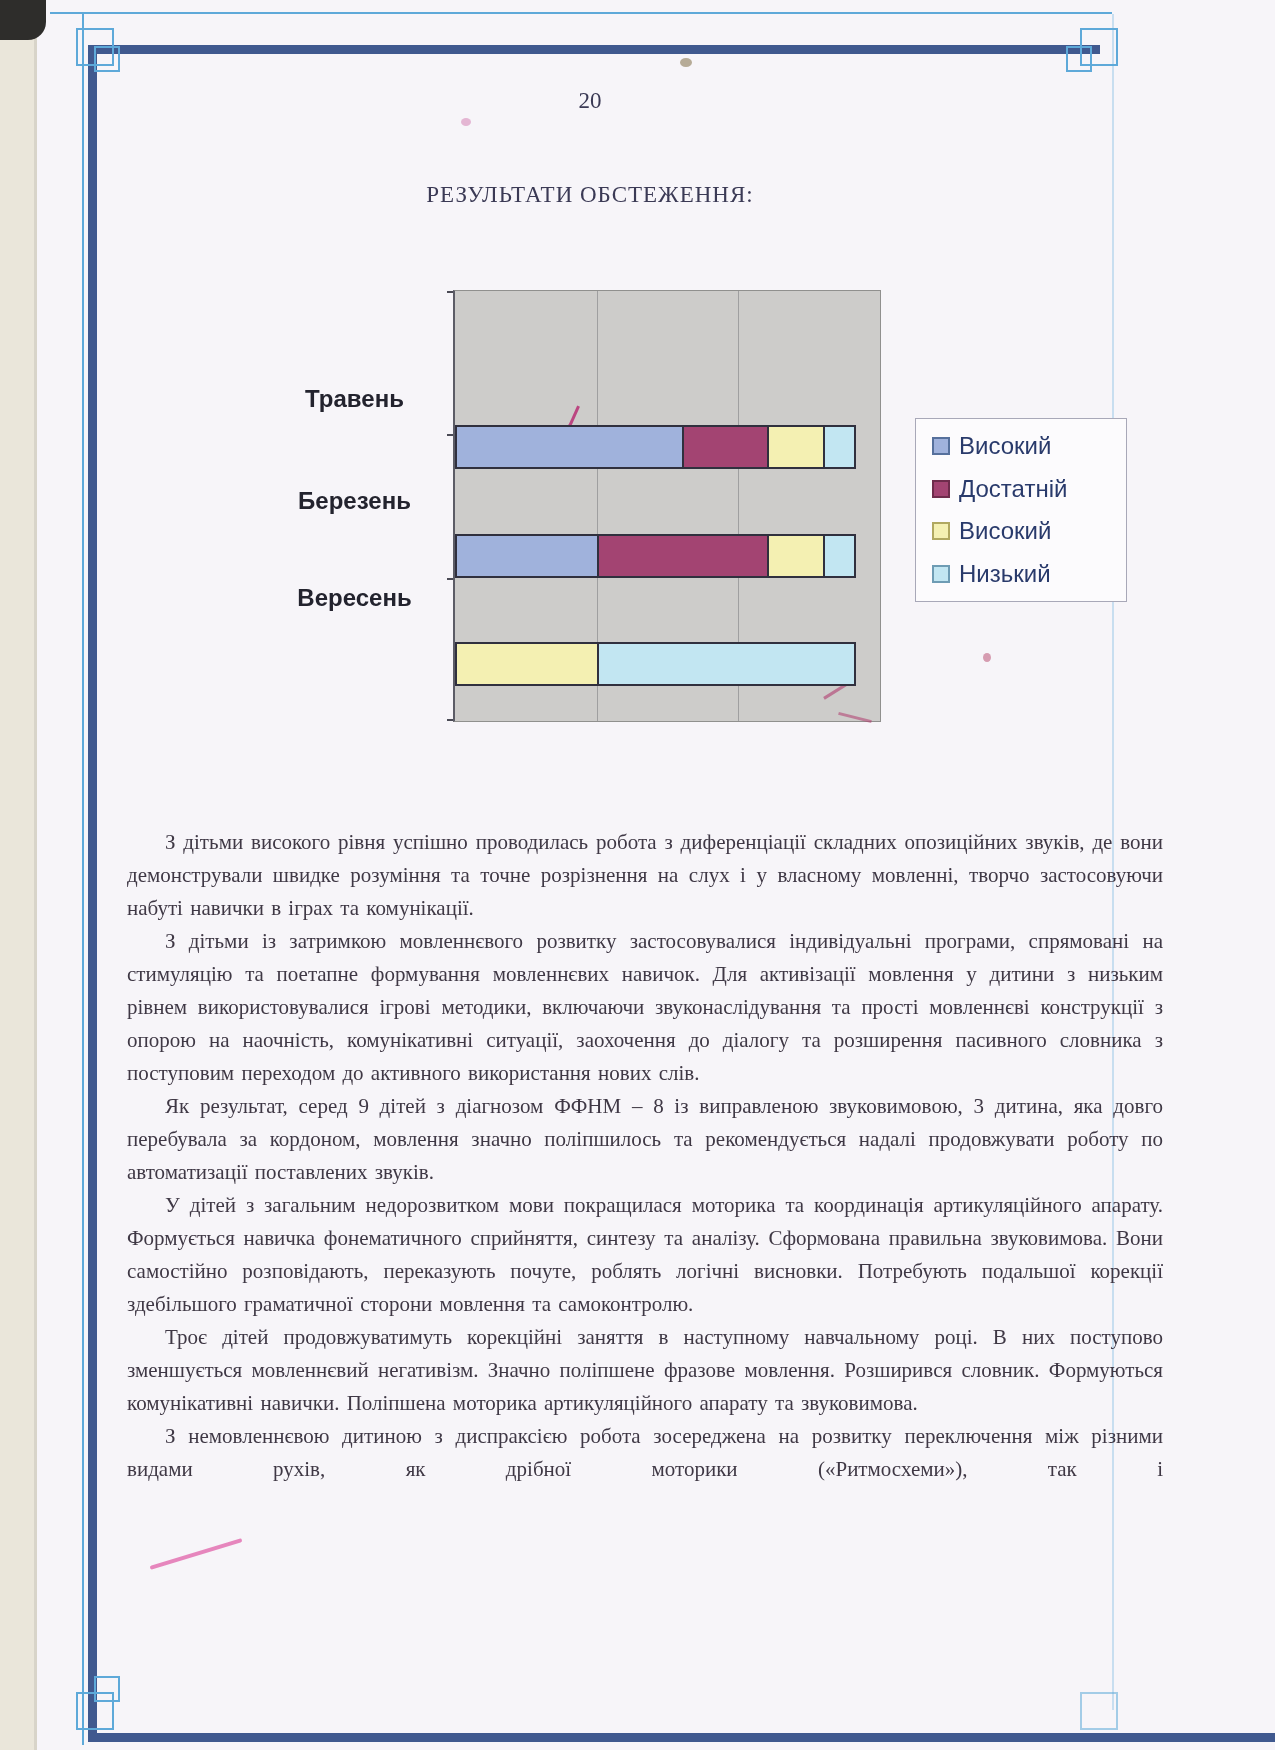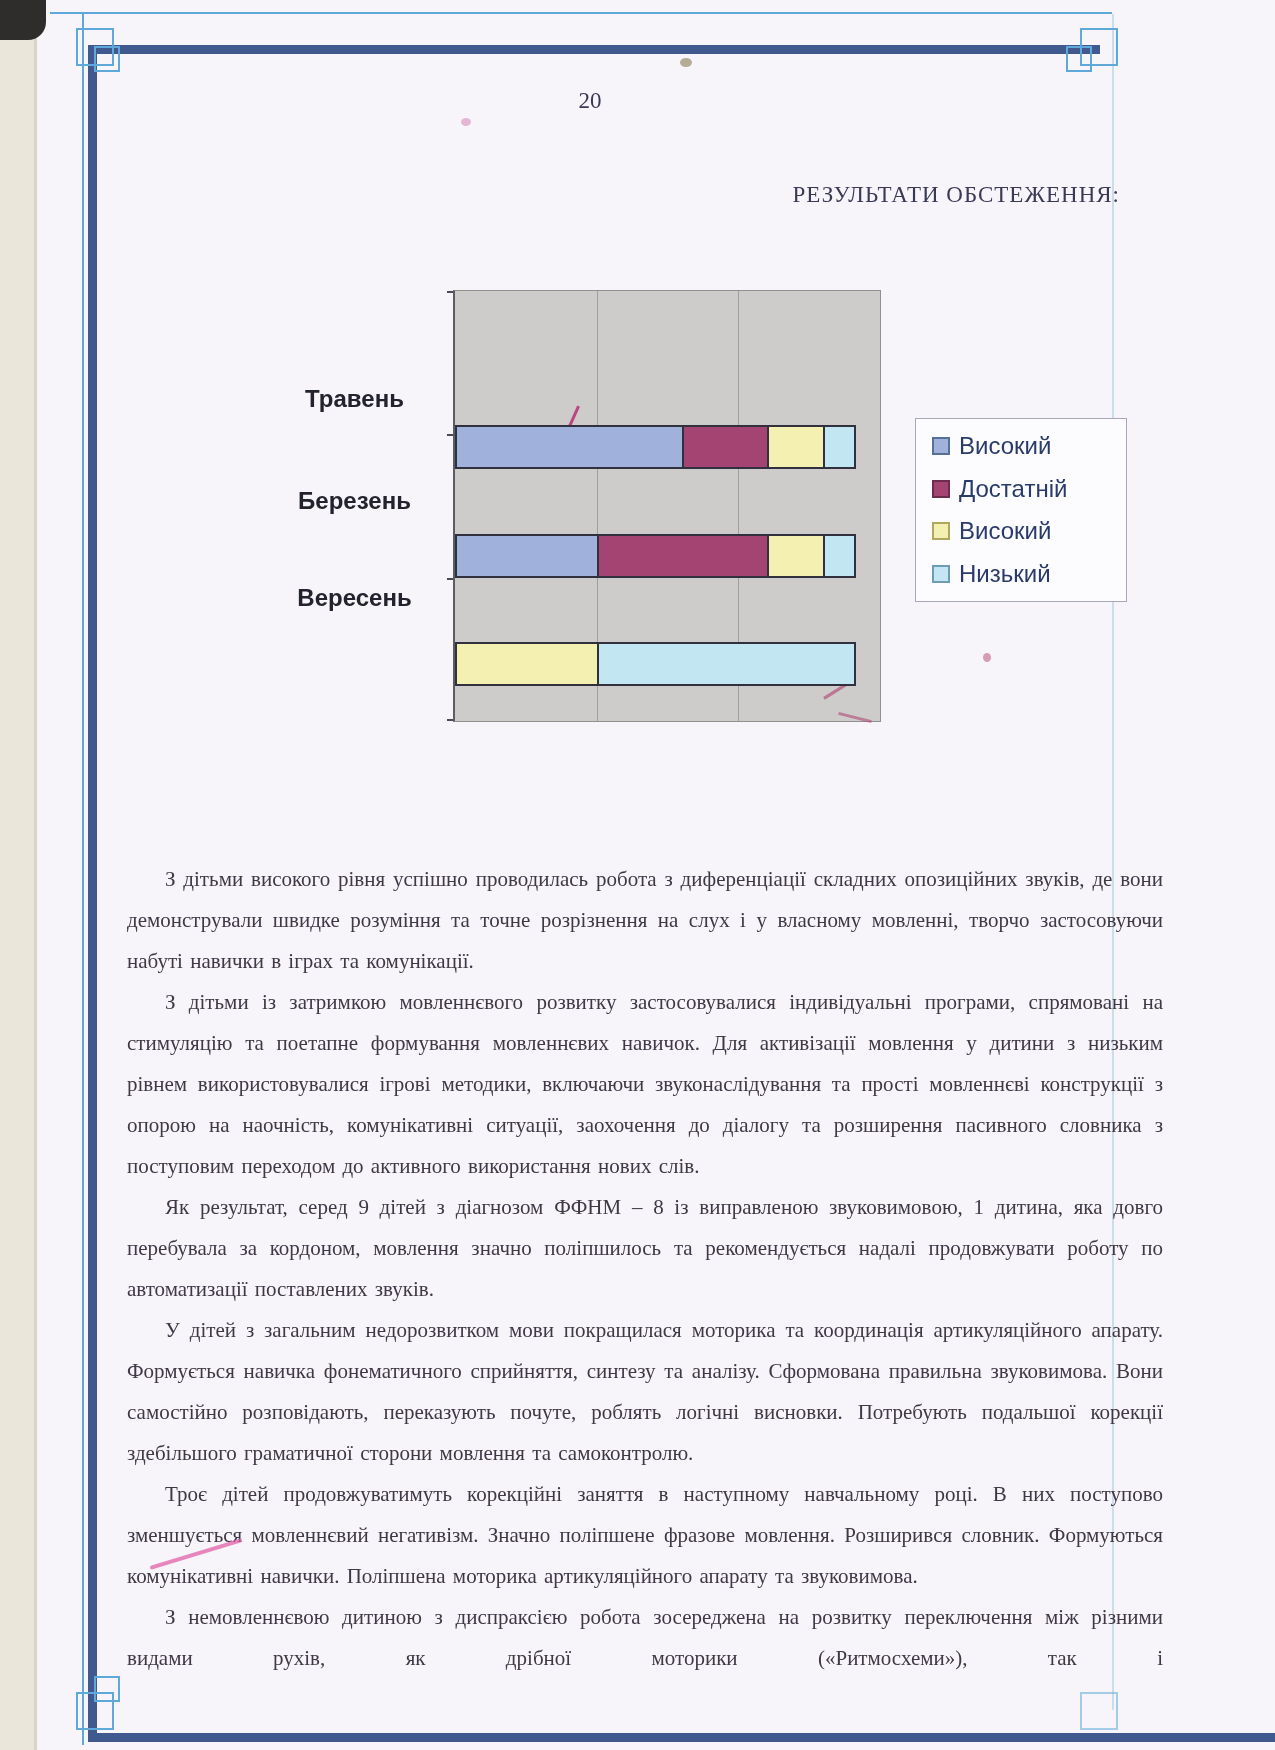--- a/index.html
+++ b/index.html
@@ -22,7 +22,7 @@
   
   .page-number{position:absolute;left:60px;top:88px;width:1060px;text-align:center;
     font-size:23px;color:#3b3a55;}
-  .doc-title{position:absolute;left:60px;top:182px;width:1060px;text-align:right;
+  .doc-title{position:absolute;left:60px;top:182px;width:1060px;text-align:center;
     font-size:23px;letter-spacing:1px;color:#3b3a55;}
 
   

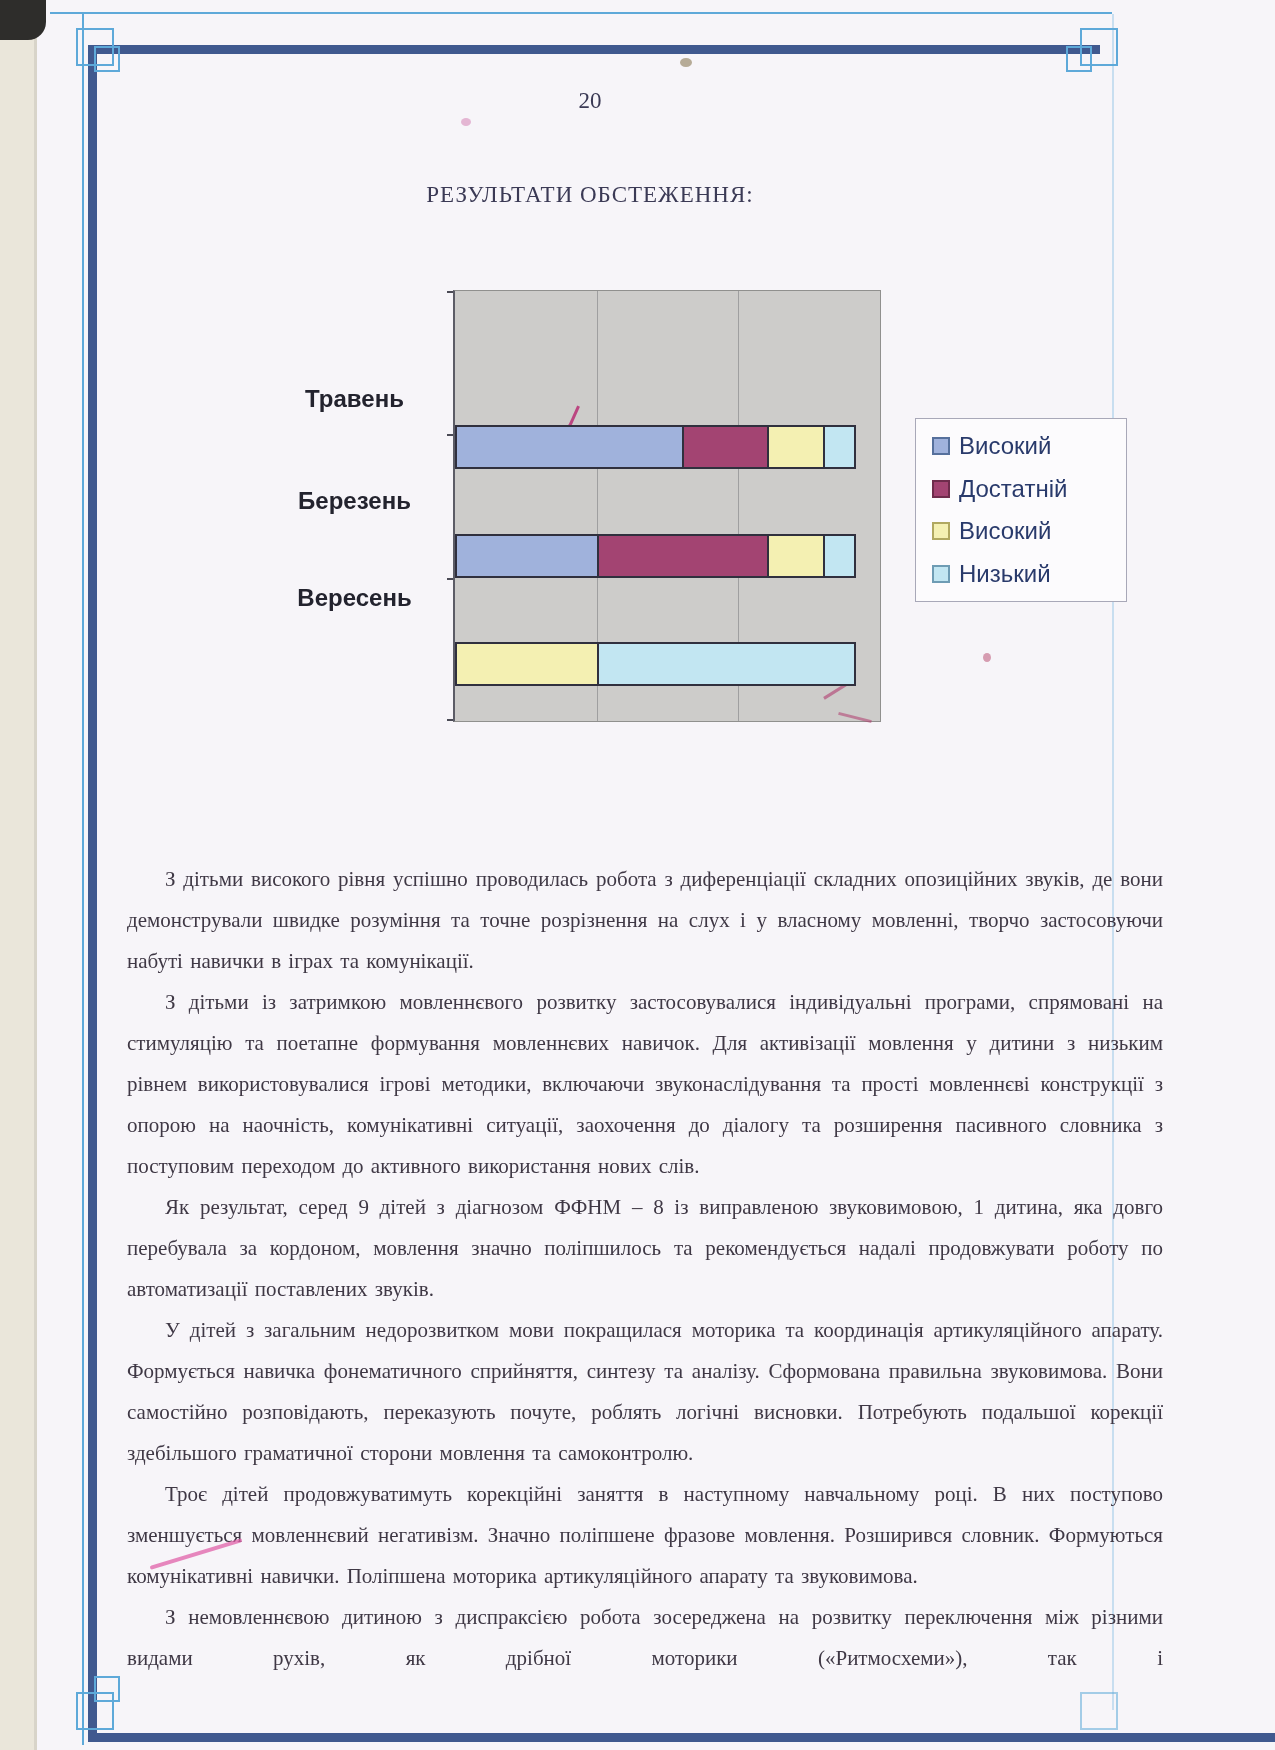--- a/index.html
+++ b/index.html
@@ -49,7 +49,7 @@
 
   
   .body-text{position:absolute;left:127px;top:826px;width:1036px;
-    font-size:21px;line-height:41px;color:#3f3845;text-align:justify;word-spacing:2px;margin-top:33px;}
+    font-size:21px;line-height:33px;color:#3f3845;text-align:justify;word-spacing:2px;}
   .body-text p{margin:0;text-indent:38px;}
   .body-text p:last-child{text-align-last:justify;}
 

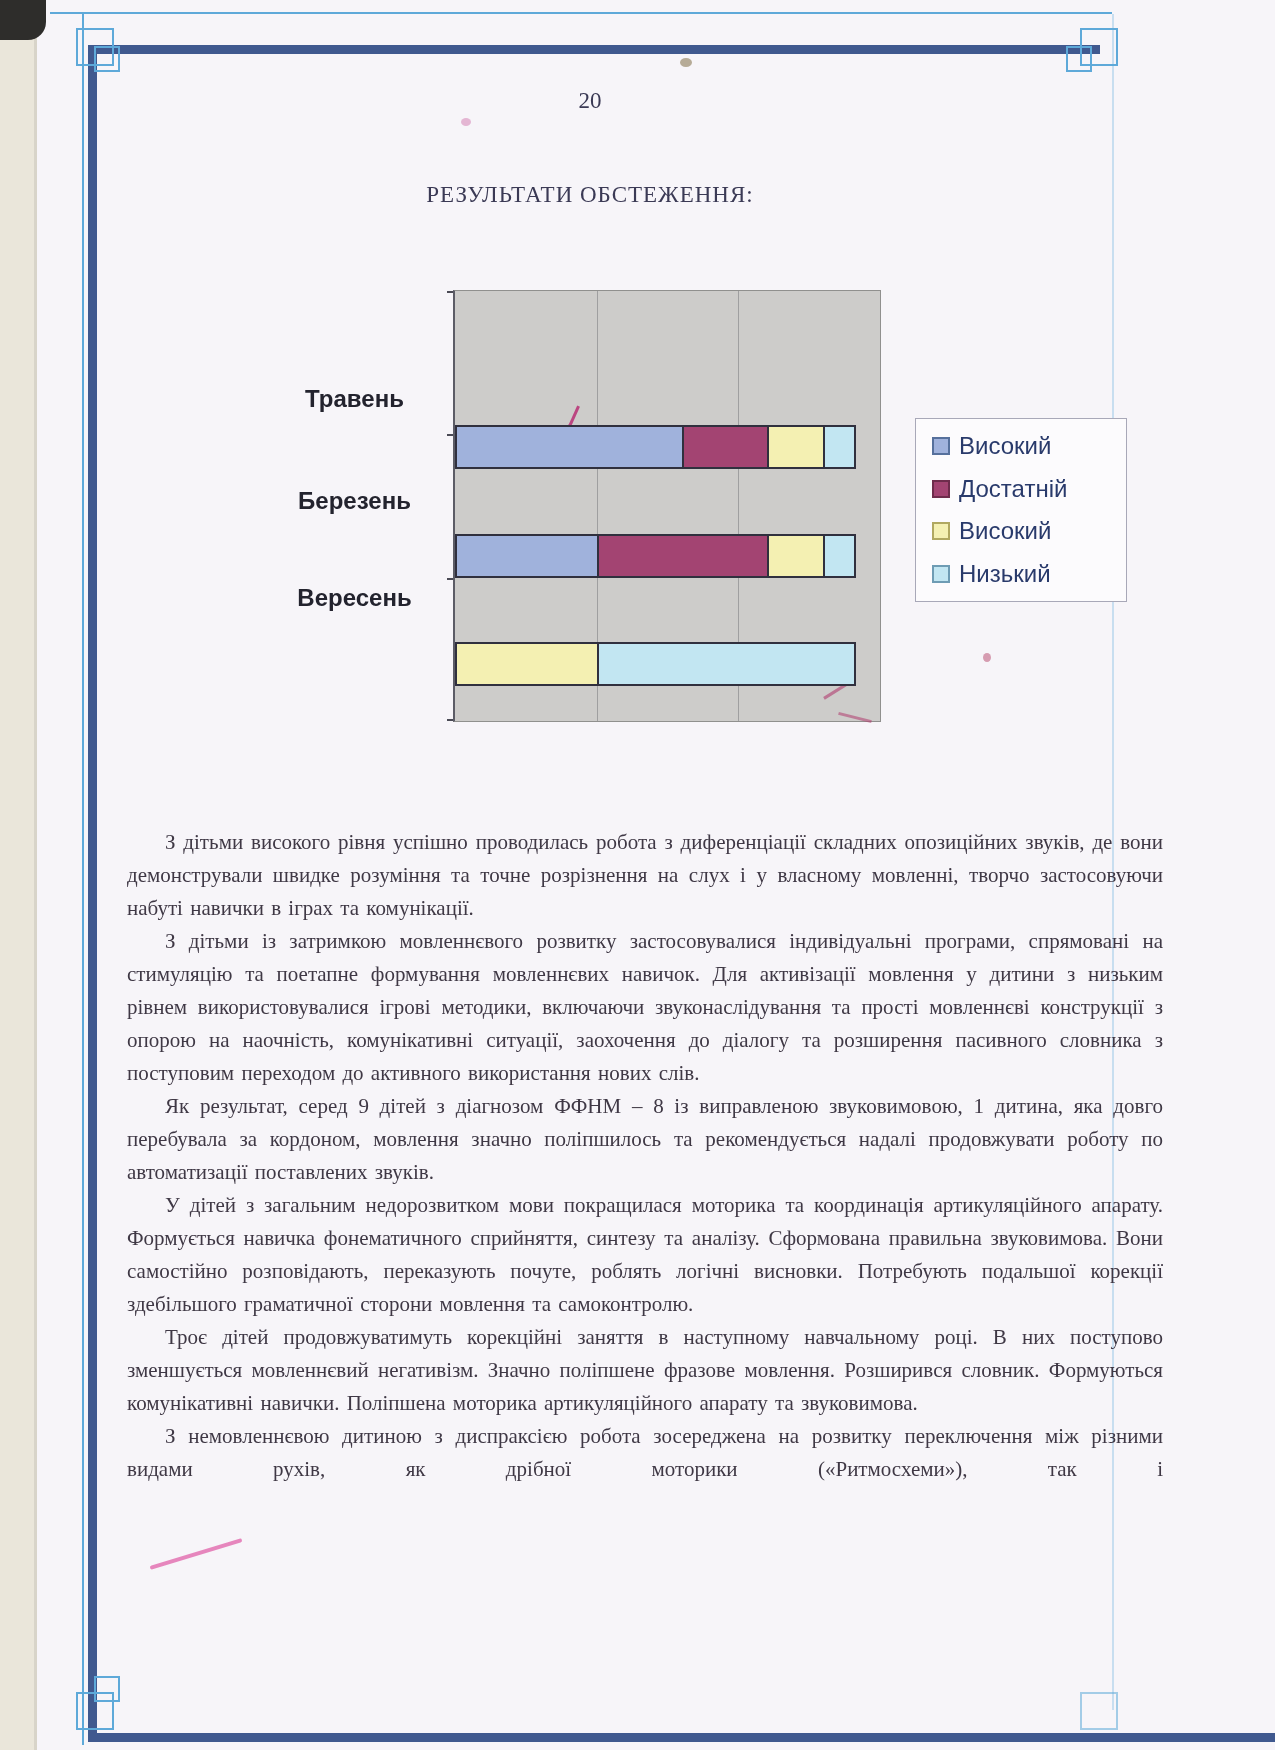--- a/index.html
+++ b/index.html
@@ -146,7 +146,7 @@
   <div class="body-text">
       <p>З дітьми високого рівня успішно проводилась робота з диференціації складних опозиційних звуків, де вони демонстрували швидке розуміння та точне розрізнення на слух і у власному мовленні, творчо застосовуючи набуті навички в іграх та комунікації.</p>
       <p>З дітьми із затримкою мовленнєвого розвитку застосовувалися індивідуальні програми, спрямовані на стимуляцію та поетапне формування мовленнєвих навичок. Для активізації мовлення у дитини з низьким рівнем використовувалися ігрові методики, включаючи звуконаслідування та прості мовленнєві конструкції з опорою на наочність, комунікативні ситуації, заохочення до діалогу та розширення пасивного словника з поступовим переходом до активного використання нових слів.</p>
-      <p>Як результат, серед 9 дітей з діагнозом ФФНМ – 8 із виправленою звуковимовою, 1 дитина, яка довго перебувала за кордоном, мовлення значно поліпшилось та рекомендується надалі продовжувати роботу по автоматизації поставлених звуків.</p>
+      <p>Як результат, серед 9 дітей з діагнозом ФФНМ – 8 із виправленою звуковимовою, 3 дитина, яка довго перебувала за кордоном, мовлення значно поліпшилось та рекомендується надалі продовжувати роботу по автоматизації поставлених звуків.</p>
       <p>У дітей з загальним недорозвитком мови покращилася моторика та координація артикуляційного апарату. Формується навичка фонематичного сприйняття, синтезу та аналізу. Сформована правильна звуковимова. Вони самостійно розповідають, переказують почуте, роблять логічні висновки. Потребують подальшої корекції здебільшого граматичної сторони мовлення та самоконтролю.</p>
       <p>Троє дітей продовжуватимуть корекційні заняття в наступному навчальному році. В них поступово зменшується мовленнєвий негативізм. Значно поліпшене фразове мовлення. Розширився словник. Формуються комунікативні навички. Поліпшена моторика артикуляційного апарату та звуковимова.</p>
       <p>З немовленнєвою дитиною з диспраксією робота зосереджена на розвитку переключення між різними видами рухів, як дрібної моторики («Ритмосхеми»), так і</p>

